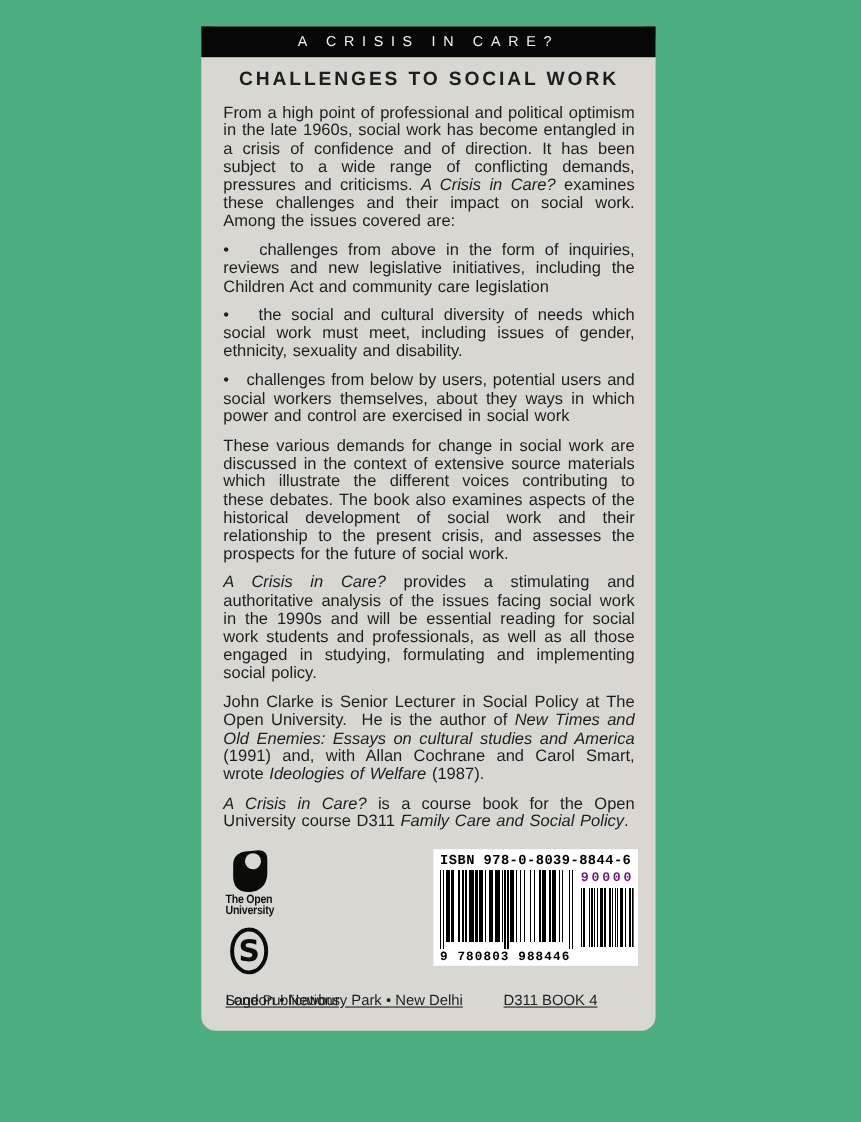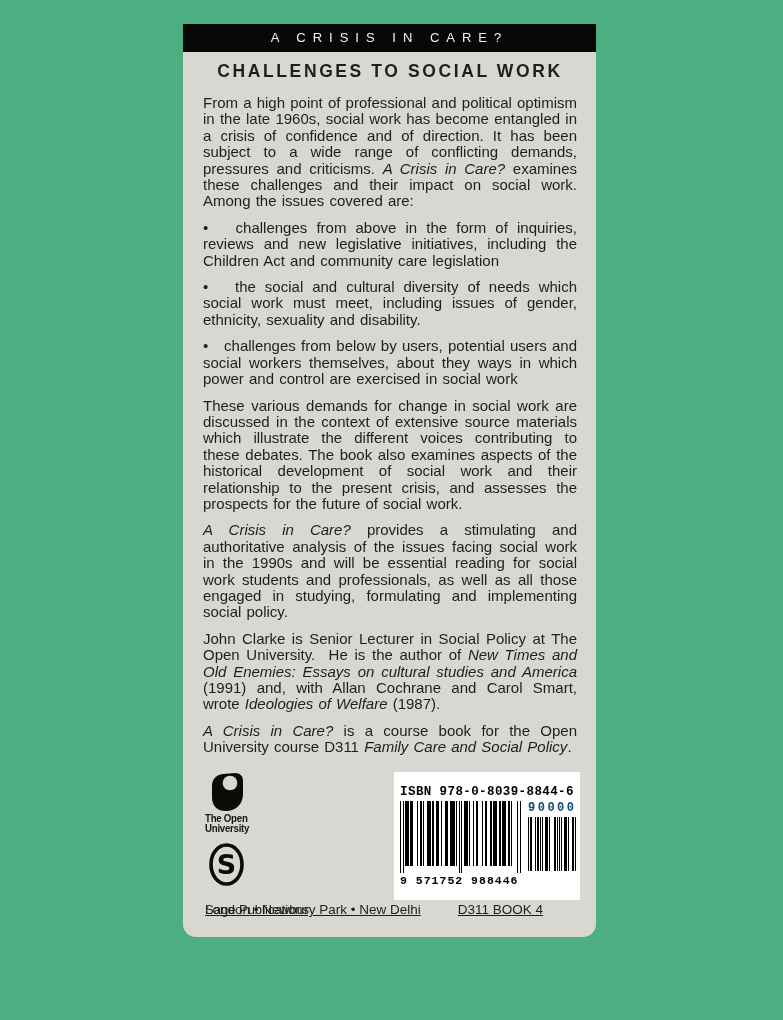--- a/index.html
+++ b/index.html
@@ -26,7 +26,7 @@
     transform:scaleX(.88);transform-origin:left top;margin-top:2px;letter-spacing:-0.3px;}
   .sage-logo{display:block;margin-top:9px;margin-left:1px;}
   .sage-label{font-size:13px;color:var(--ink);margin-top:16px;}
-  .barcode-box{width:186px;height:128px;background:#ffffff;padding:13px 5px 4px;}
+  .barcode-box{width:186px;height:106px;background:#ffffff;padding:3px 5px 4px;}
   .isbn-label{font-family:"Liberation Mono","DejaVu Sans Mono",monospace;font-weight:700;
     font-size:12.5px;letter-spacing:0.4px;text-align:center;color:#000;margin-bottom:2px;white-space:nowrap;}
   .bars-row{display:flex;gap:7px;align-items:flex-start;padding-left:1px;}

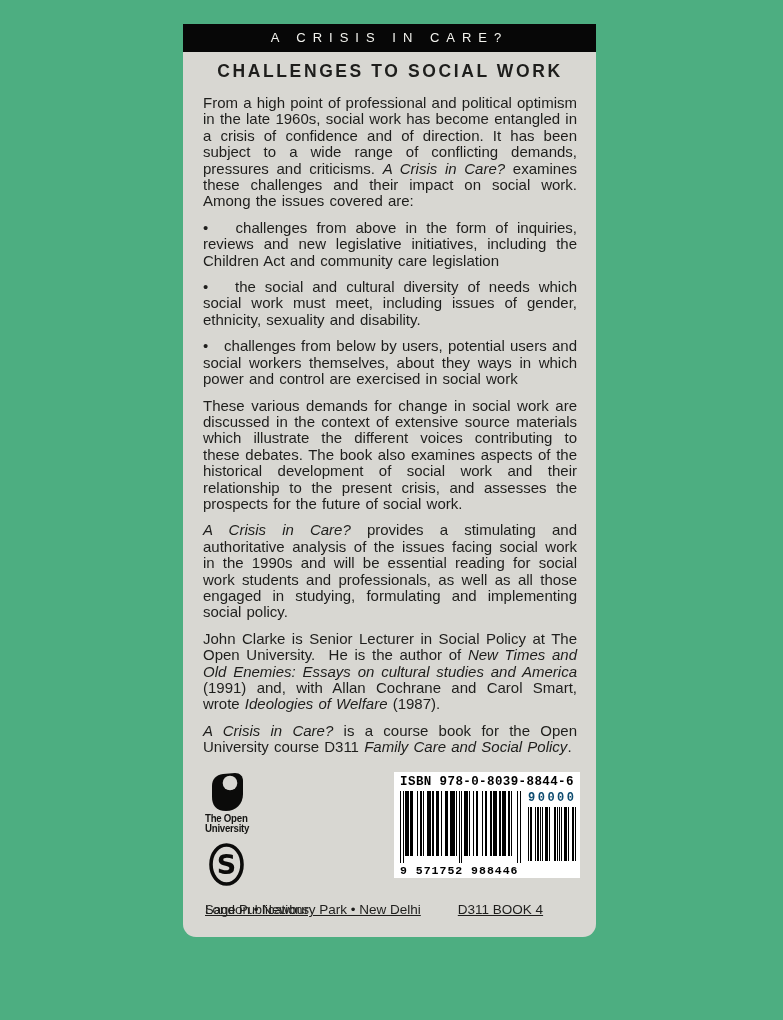--- a/index.html
+++ b/index.html
@@ -36,7 +36,7 @@
     font-size:11.5px;letter-spacing:1px;color:#000;margin-top:1px;white-space:nowrap;}
   .supp-col{width:48px;}
   .supp-num{font-family:"Liberation Mono","DejaVu Sans Mono",monospace;font-weight:700;
-    font-size:12px;letter-spacing:2.5px;text-align:center;color:#0c4a6e;margin-bottom:2px;}
+    font-size:12px;letter-spacing:2.5px;text-align:center;color:#701a75;margin-bottom:2px;}
   .supp-col svg{display:block;width:48px;height:54px;}
   svg rect{fill:#000;}
   .cities-row{position:absolute;left:22px;top:878px;font-size:13.5px;color:var(--ink);

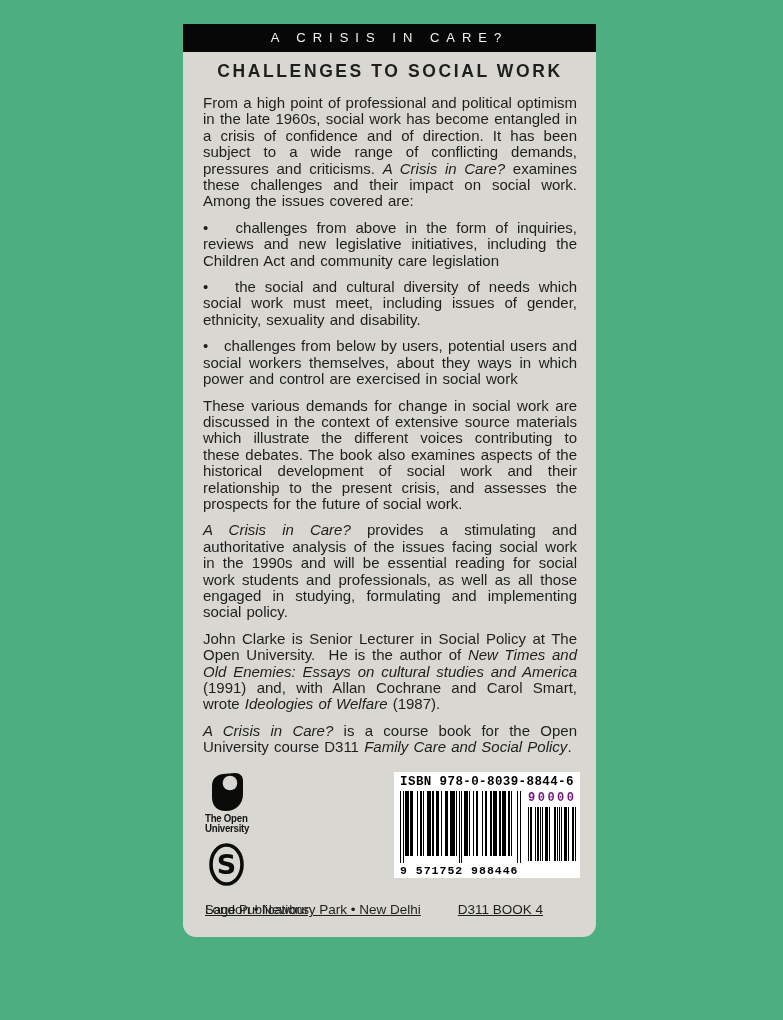--- a/index.html
+++ b/index.html
@@ -119,7 +119,7 @@
                 <rect x="92" y="0" width="1" height="72"></rect>
                 <rect x="94" y="0" width="1" height="72"></rect>
               </svg>
-            <div class="ean-digits">9 571752 988446</div>
+            <div class="ean-digits">9 780803 988446</div>
           </div>
           <div class="supp-col">
             <div class="supp-num">90000</div>

